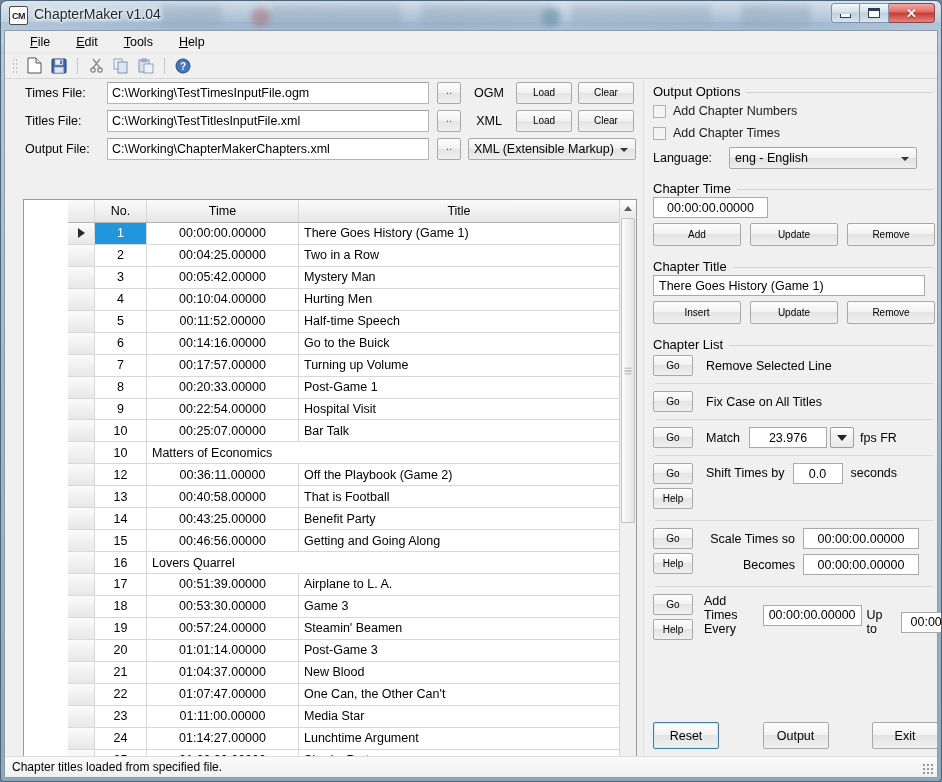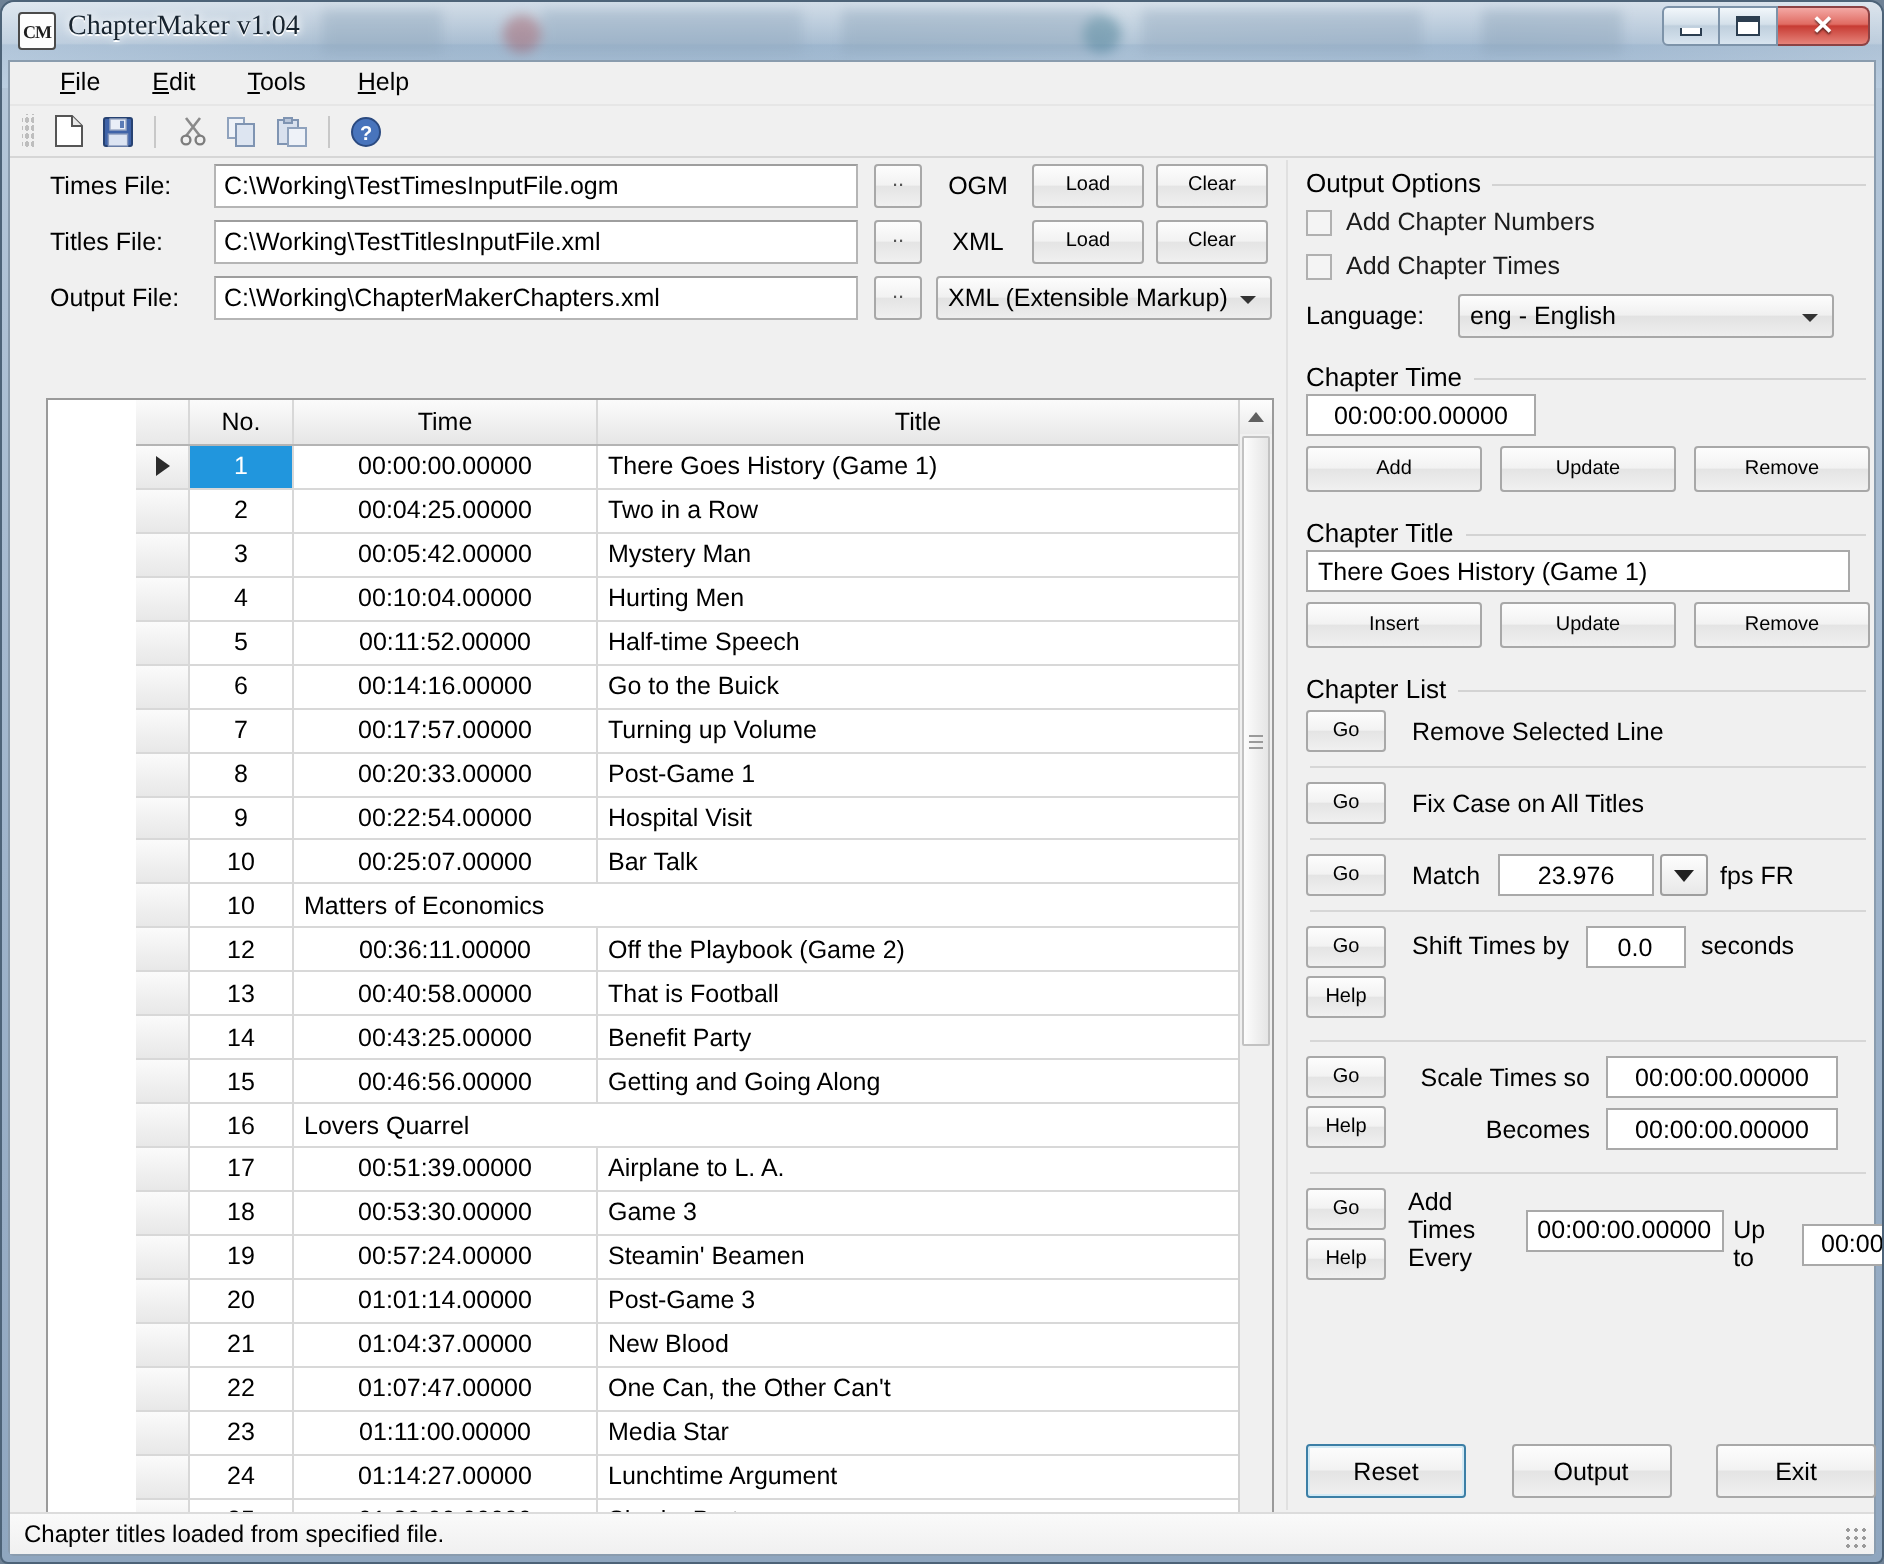--- a/index.html
+++ b/index.html
@@ -27,7 +27,6 @@
                       rgba(160,185,210,.30) 50%, rgba(190,210,230,.45) 100%),
       linear-gradient(90deg,#b9cbdd 0%, #9fb6cc 18%, #9ab3cb 40%, #a8bed2 60%, #9db5cd 80%, #b4c6d8 100%);
     border-radius: 6px 6px 0 0;
-    font-family: Liberation Serif, serif;
   }
   .tb-blur {
     position:absolute; left:150px; top:4px; width:660px; height:22px;

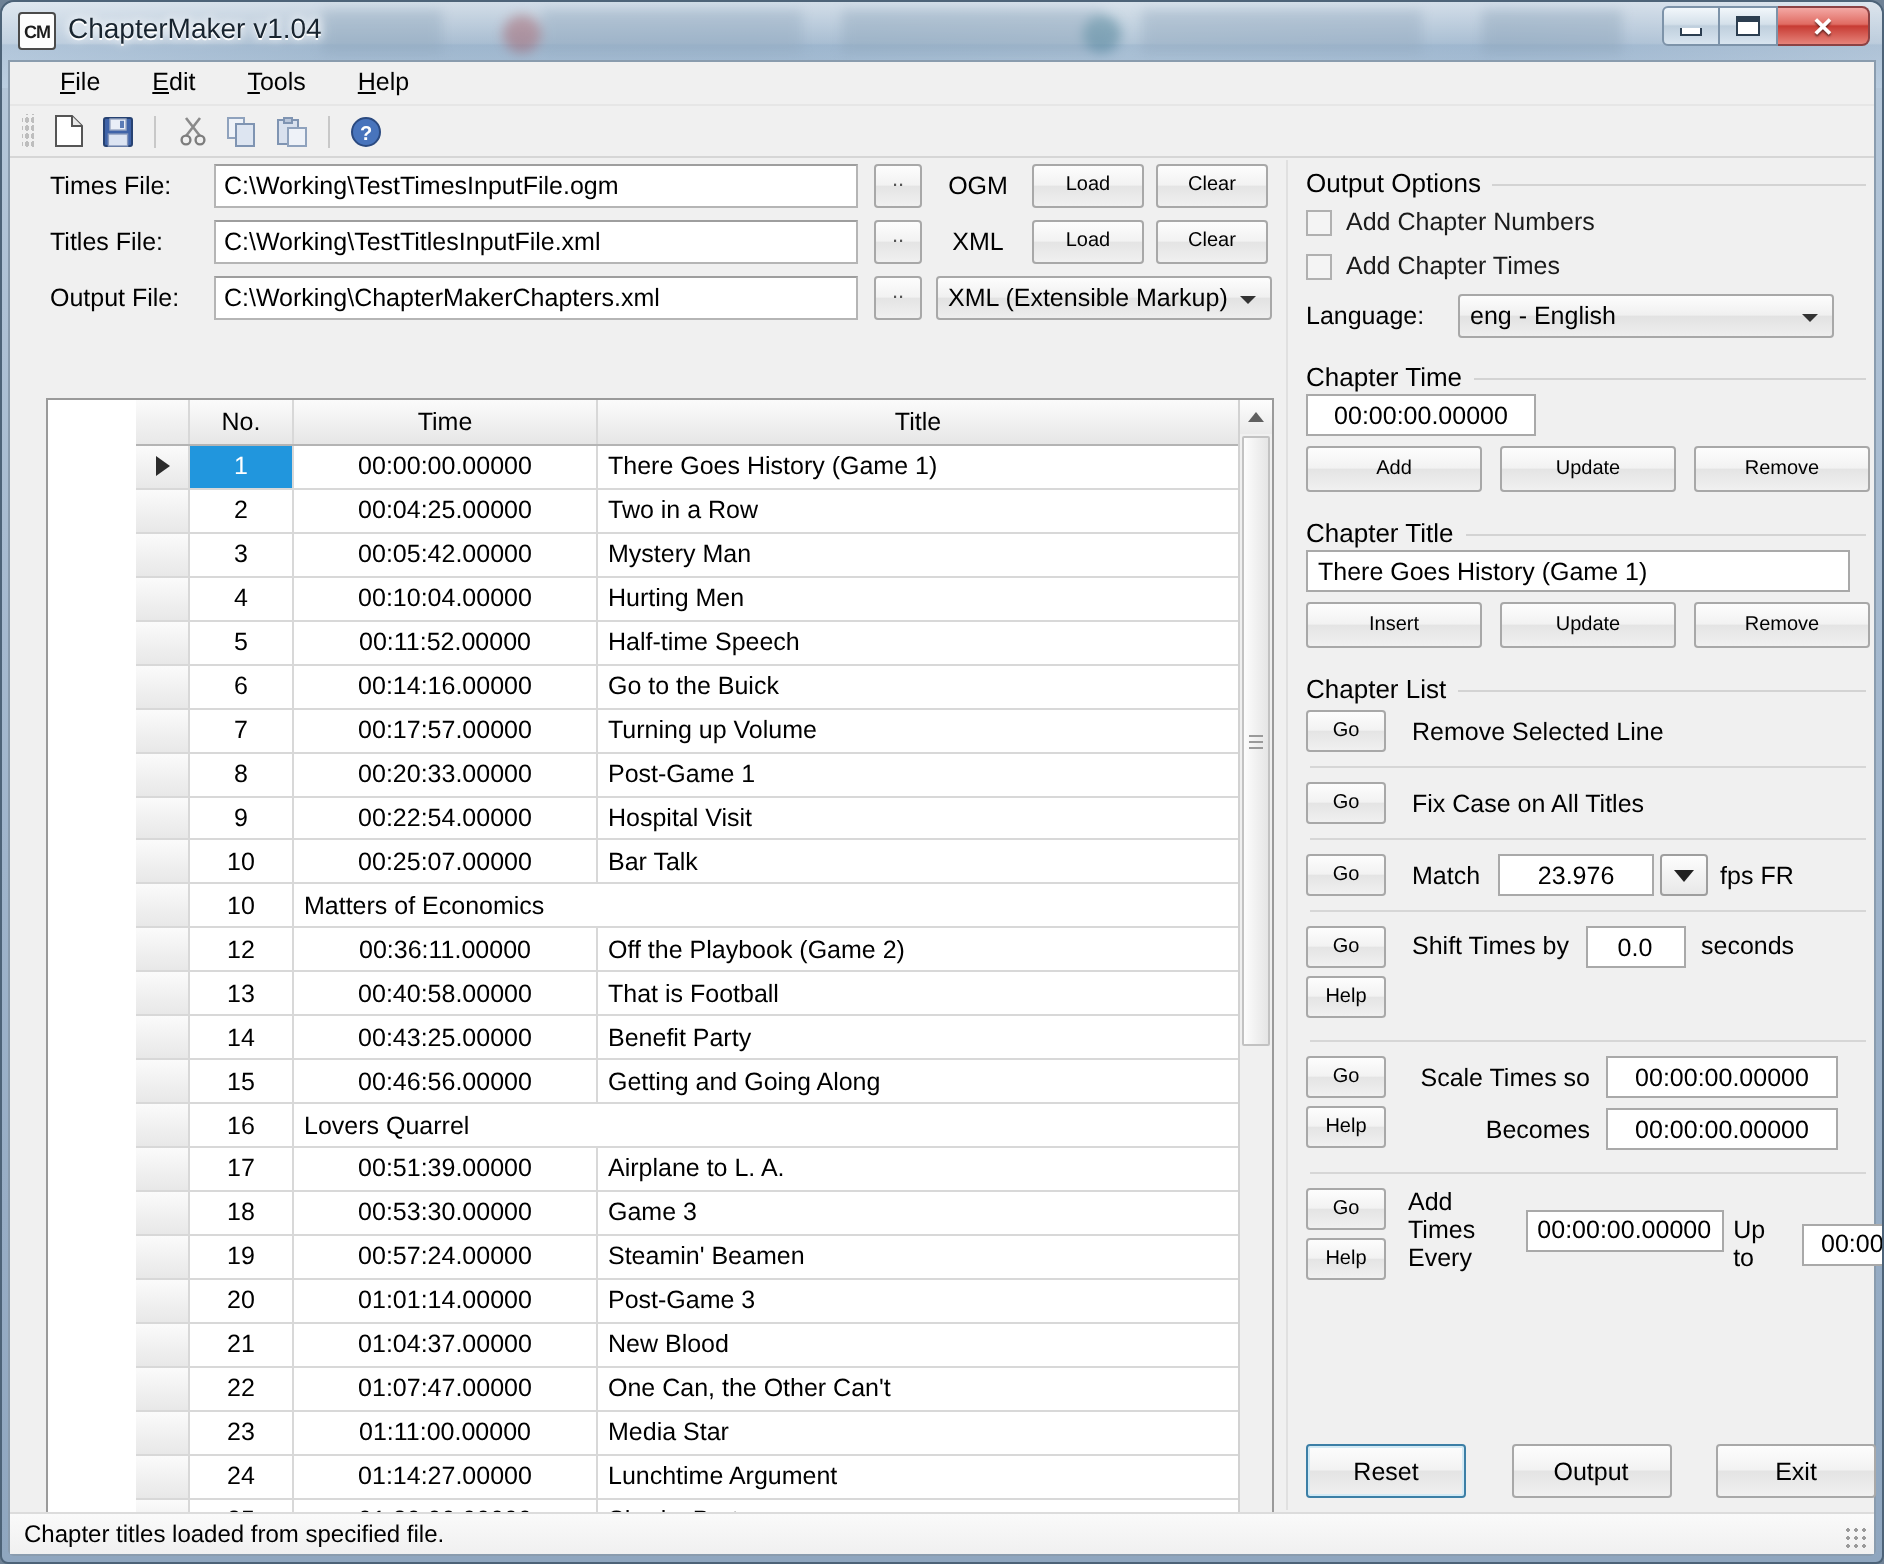--- a/index.html
+++ b/index.html
@@ -79,7 +79,7 @@
   
   .menubar {
     height:22px; background:#f0f0f0;
-    display:flex; align-items:flex-start; padding-left:14px; gap:4px;
+    display:flex; align-items:center; padding-left:14px; gap:4px;
     border-bottom:1px solid #e6e6e6;
   }
   .menu-item {

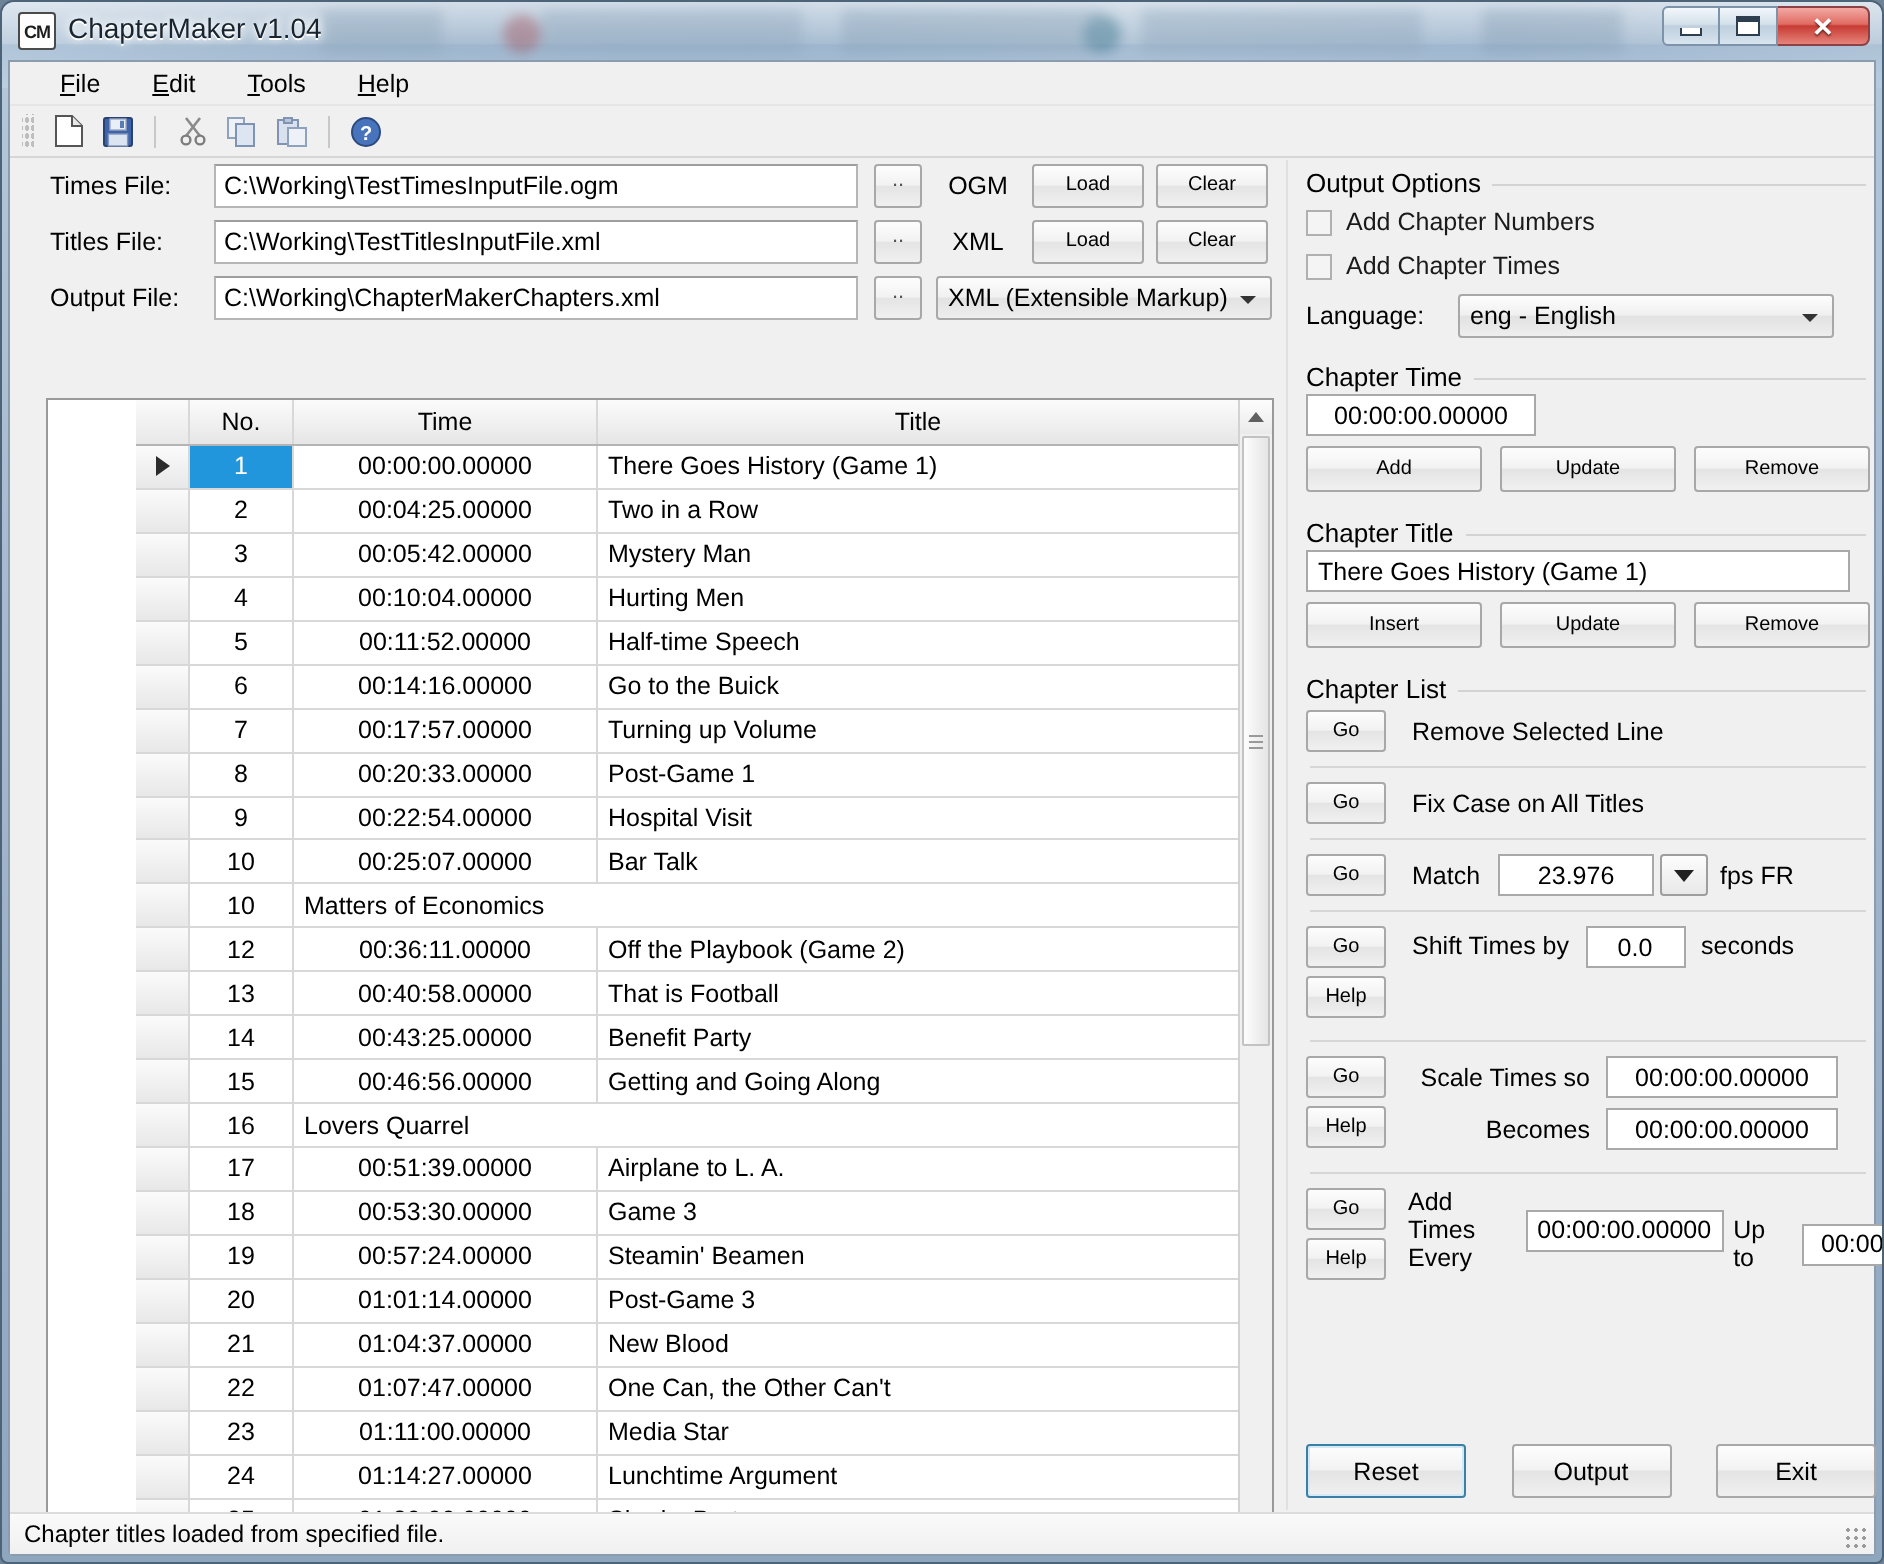--- a/index.html
+++ b/index.html
@@ -209,7 +209,7 @@
 
   .bottombtns { position:absolute; left:648px; bottom:28px; width:285px;
      display:flex; justify-content:space-between; }
-  .btn-big { width:80px; height:27px; font-size:12.5px; }
+  .btn-big { width:66px; height:27px; font-size:12.5px; }
   .btn-focus { border:1px solid #3c7fa6; box-shadow: inset 0 0 0 1px #d3eaf5; }
 
   

